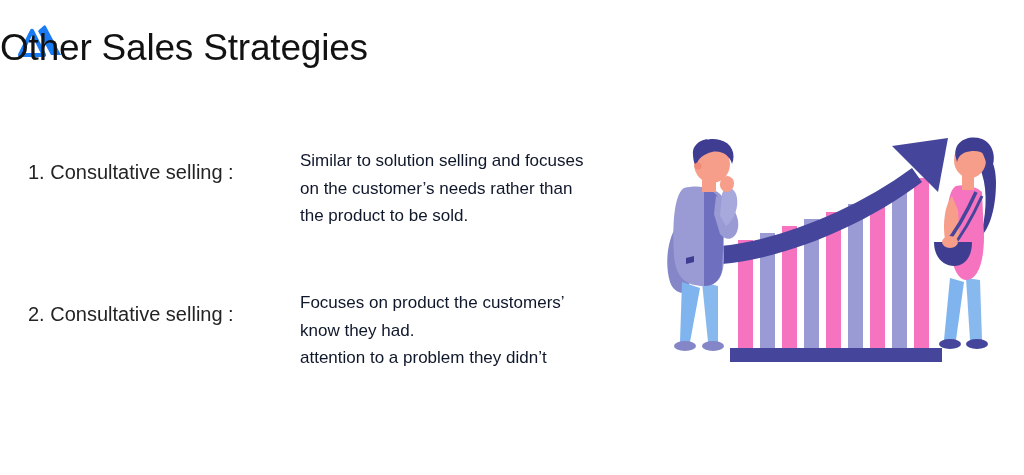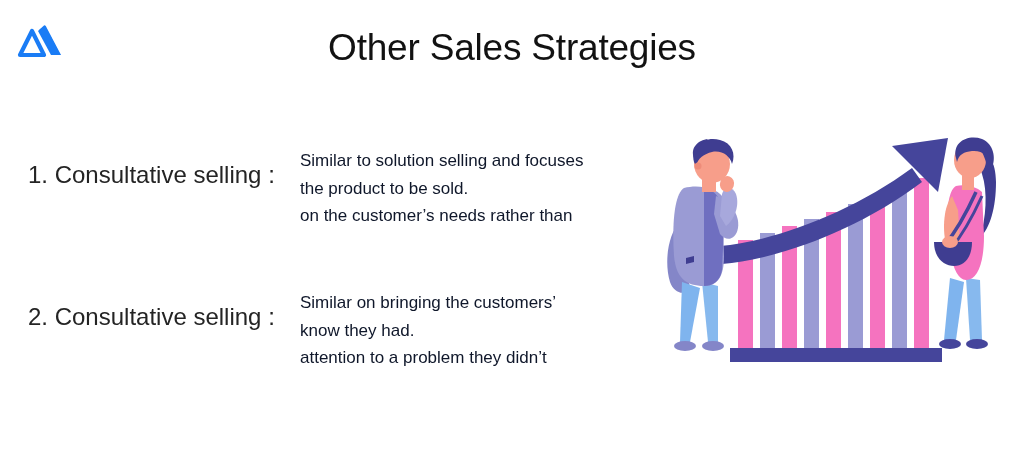--- a/index.html
+++ b/index.html
@@ -37,7 +37,7 @@
     left: 0;
     top: 28px;
     width: 1024px;
-    text-align: center;
+    text-align: left;
     font-size: 37px;
     font-weight: 400;
     color: #121212;

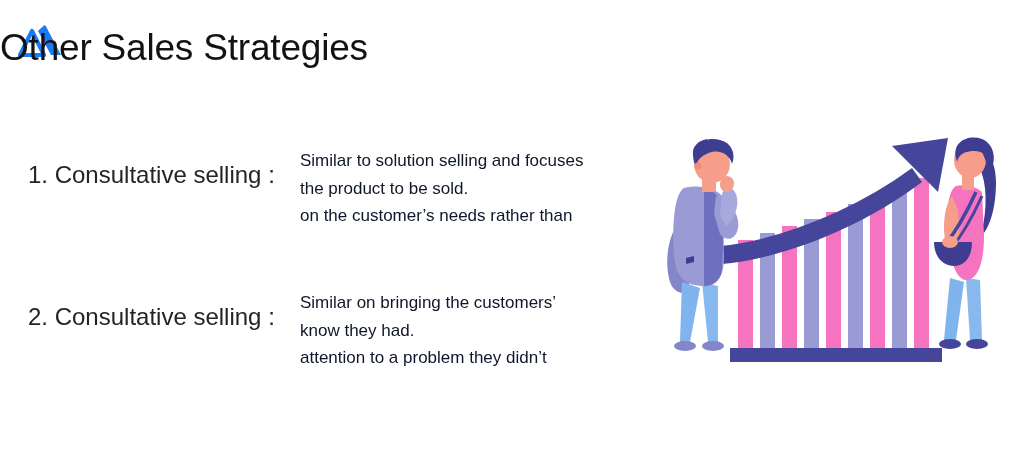--- a/index.html
+++ b/index.html
@@ -64,7 +64,7 @@
   .item-label {
     width: 300px;
     flex: 0 0 300px;
-    font-size: 24px;
+    font-size: 20px;
     font-weight: 400;
     color: #242424;
     line-height: 1.35;

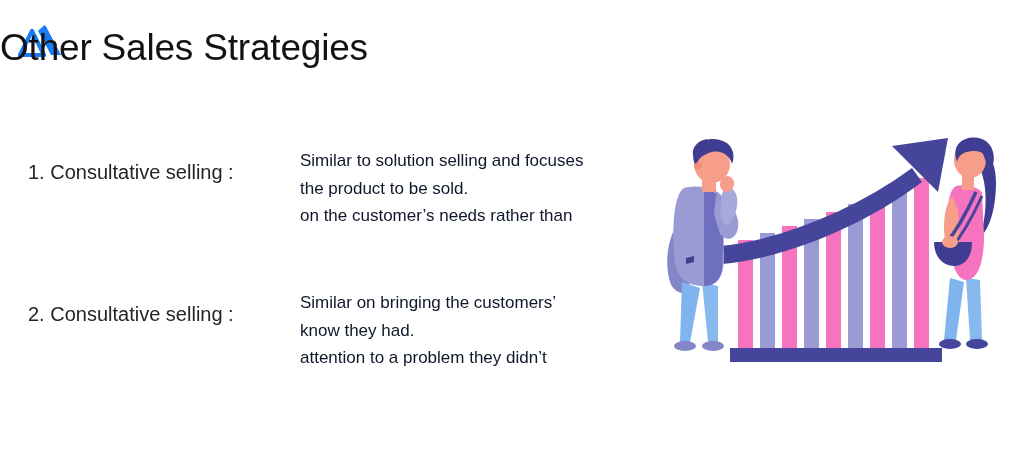--- a/index.html
+++ b/index.html
@@ -130,8 +130,8 @@
       </div>
       <div class="item-desc">
         <span class="line">Similar to solution selling and focuses</span>
+        <span class="line">on the customer’s needs rather than</span>
         <span class="line">the product to be sold.</span>
-        <span class="line">on the customer’s needs rather than</span>
       </div>
     </div>
 

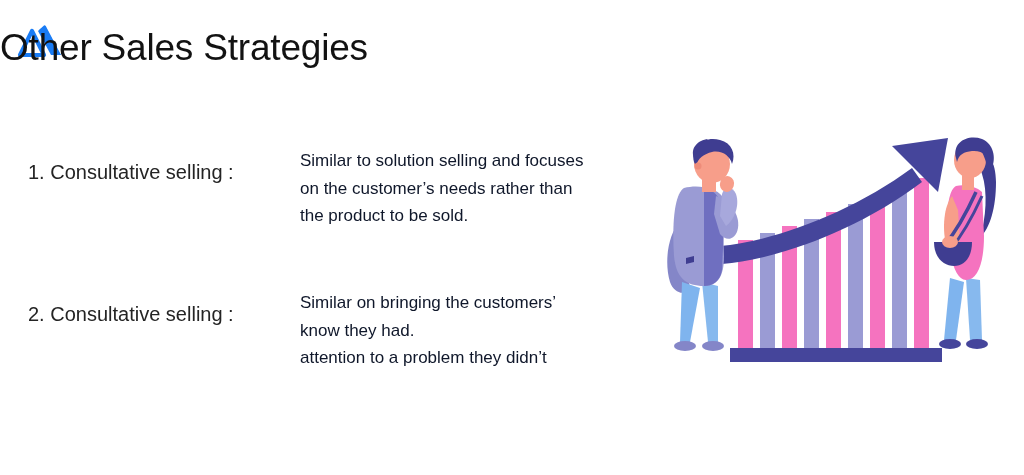--- a/index.html
+++ b/index.html
@@ -141,7 +141,7 @@
         <span>Consultative selling :</span>
       </div>
       <div class="item-desc">
-        <span class="line">Similar on bringing the customers’</span>
+        <span class="line">Focuses on product the customers’</span>
         <span class="line">know they had.</span>
         <span class="line">attention to a problem they didn’t</span>
       </div>

